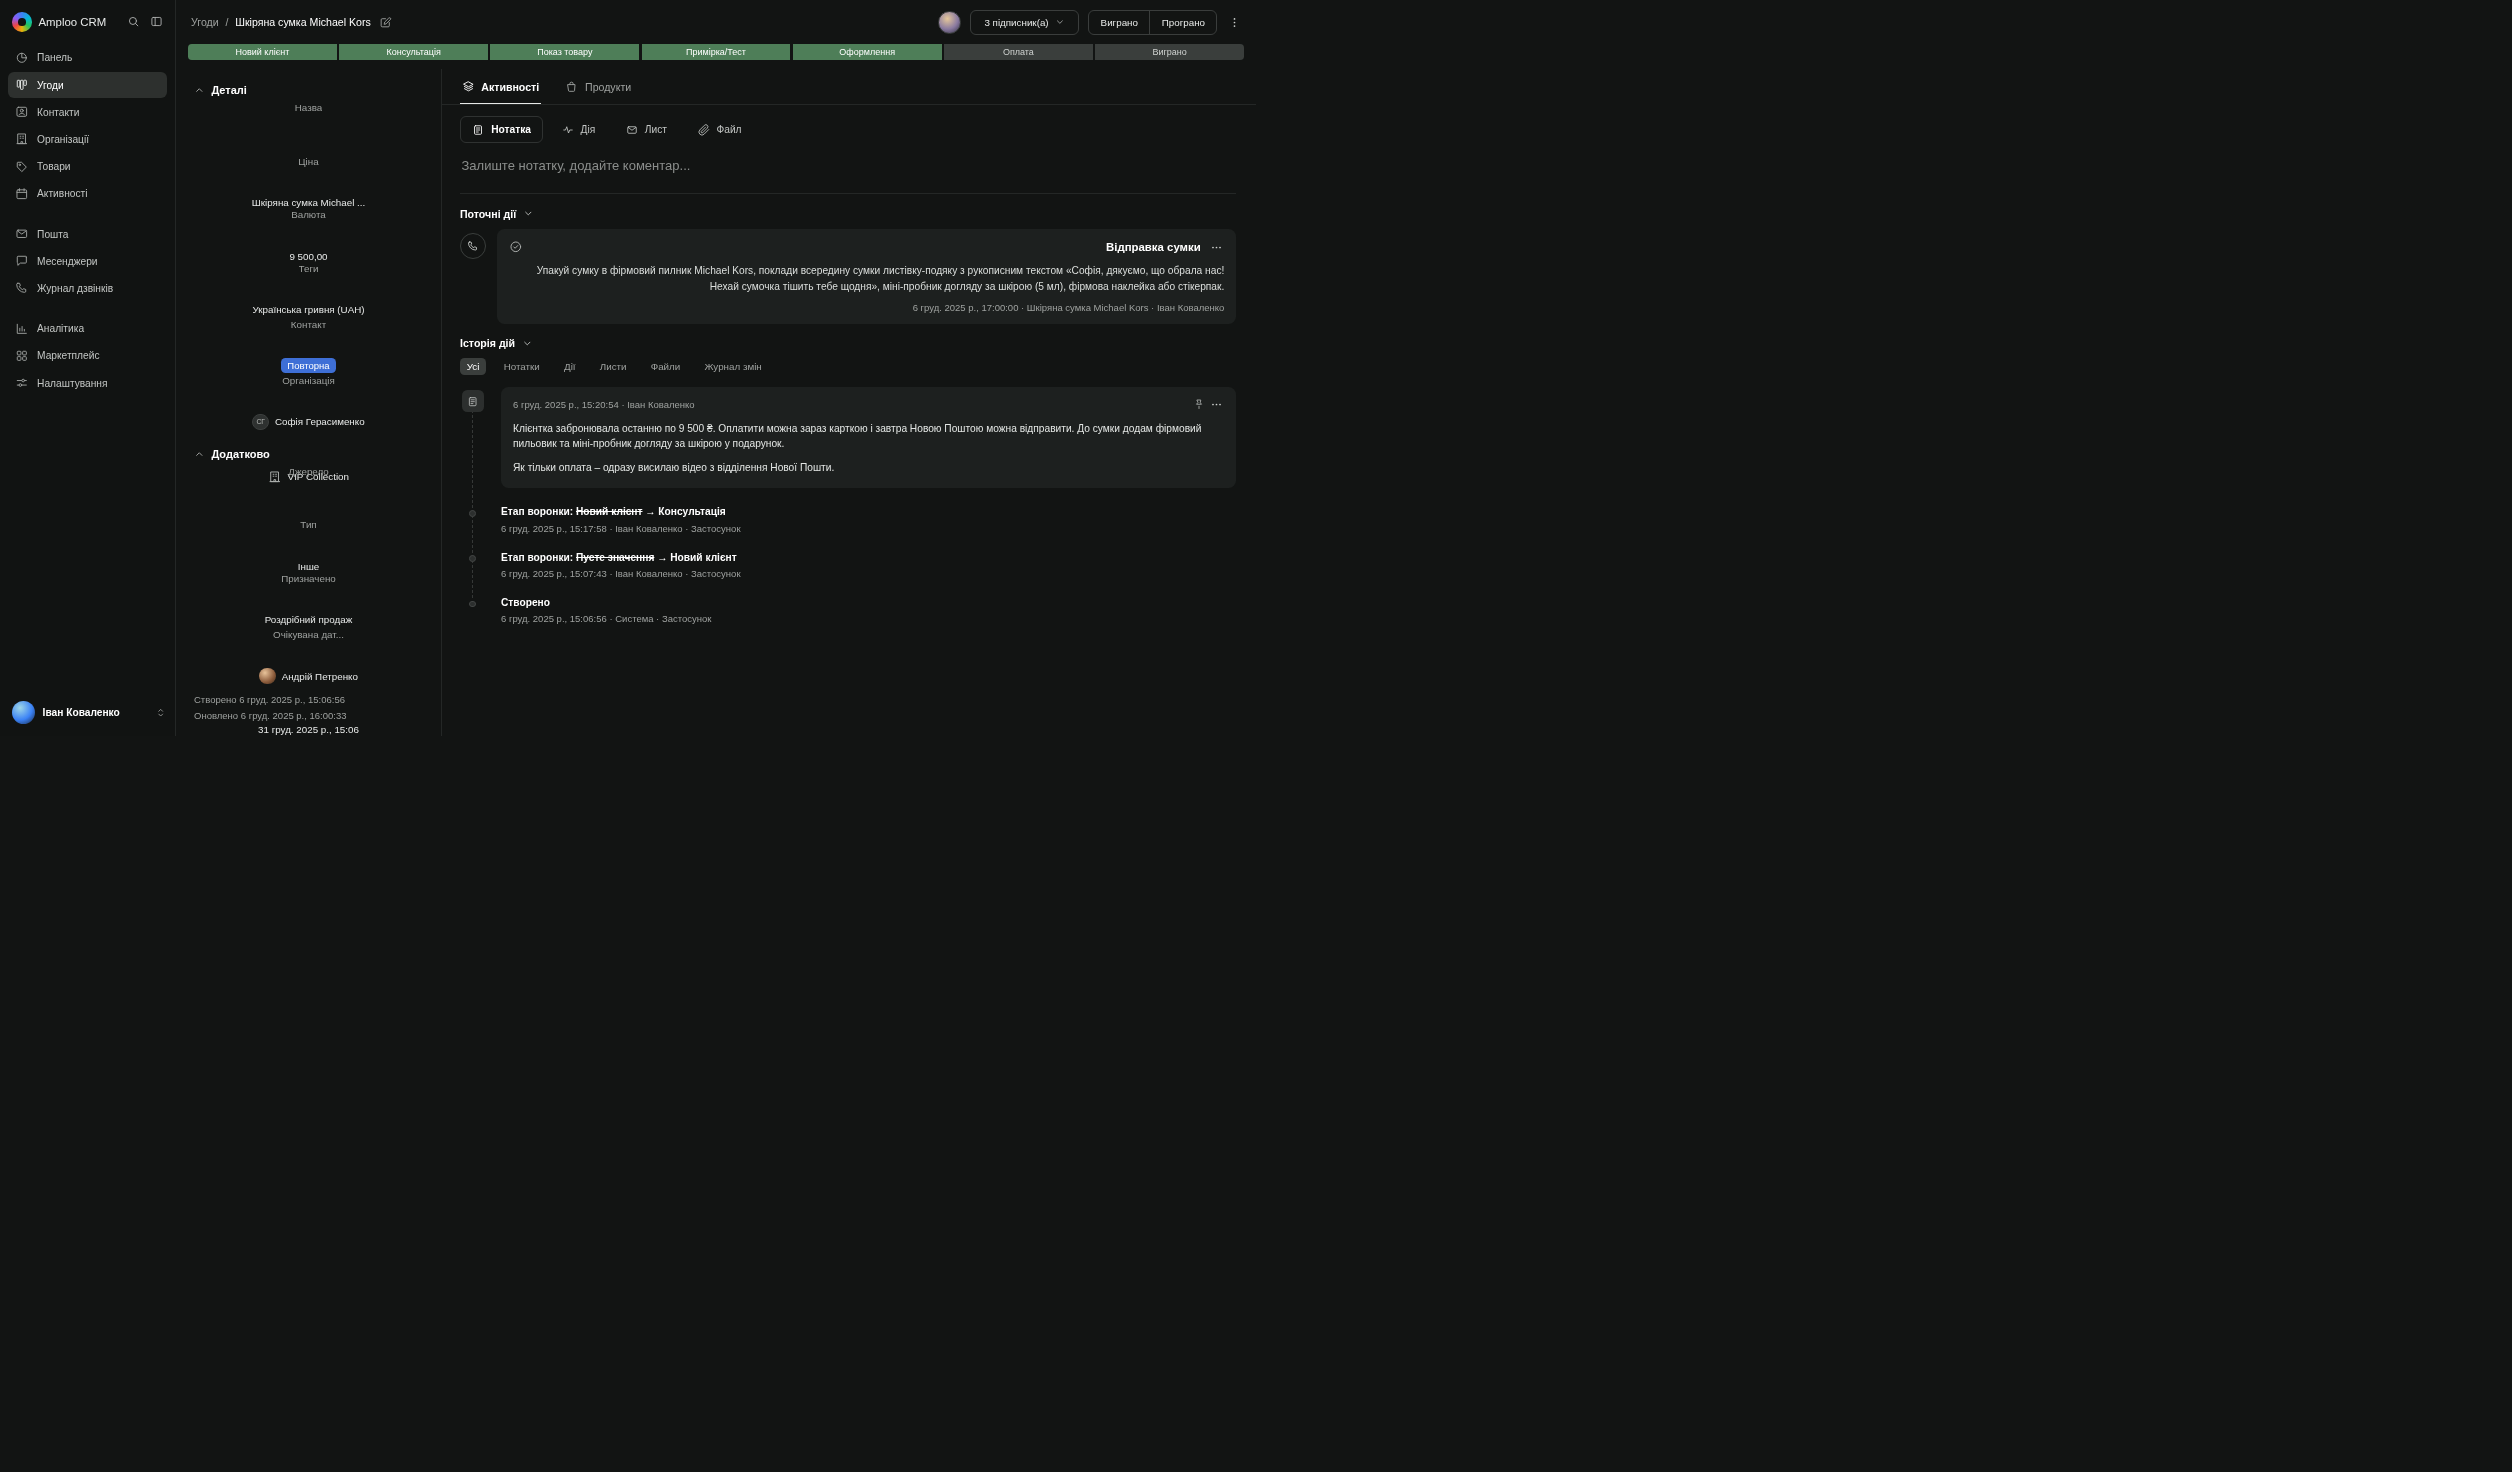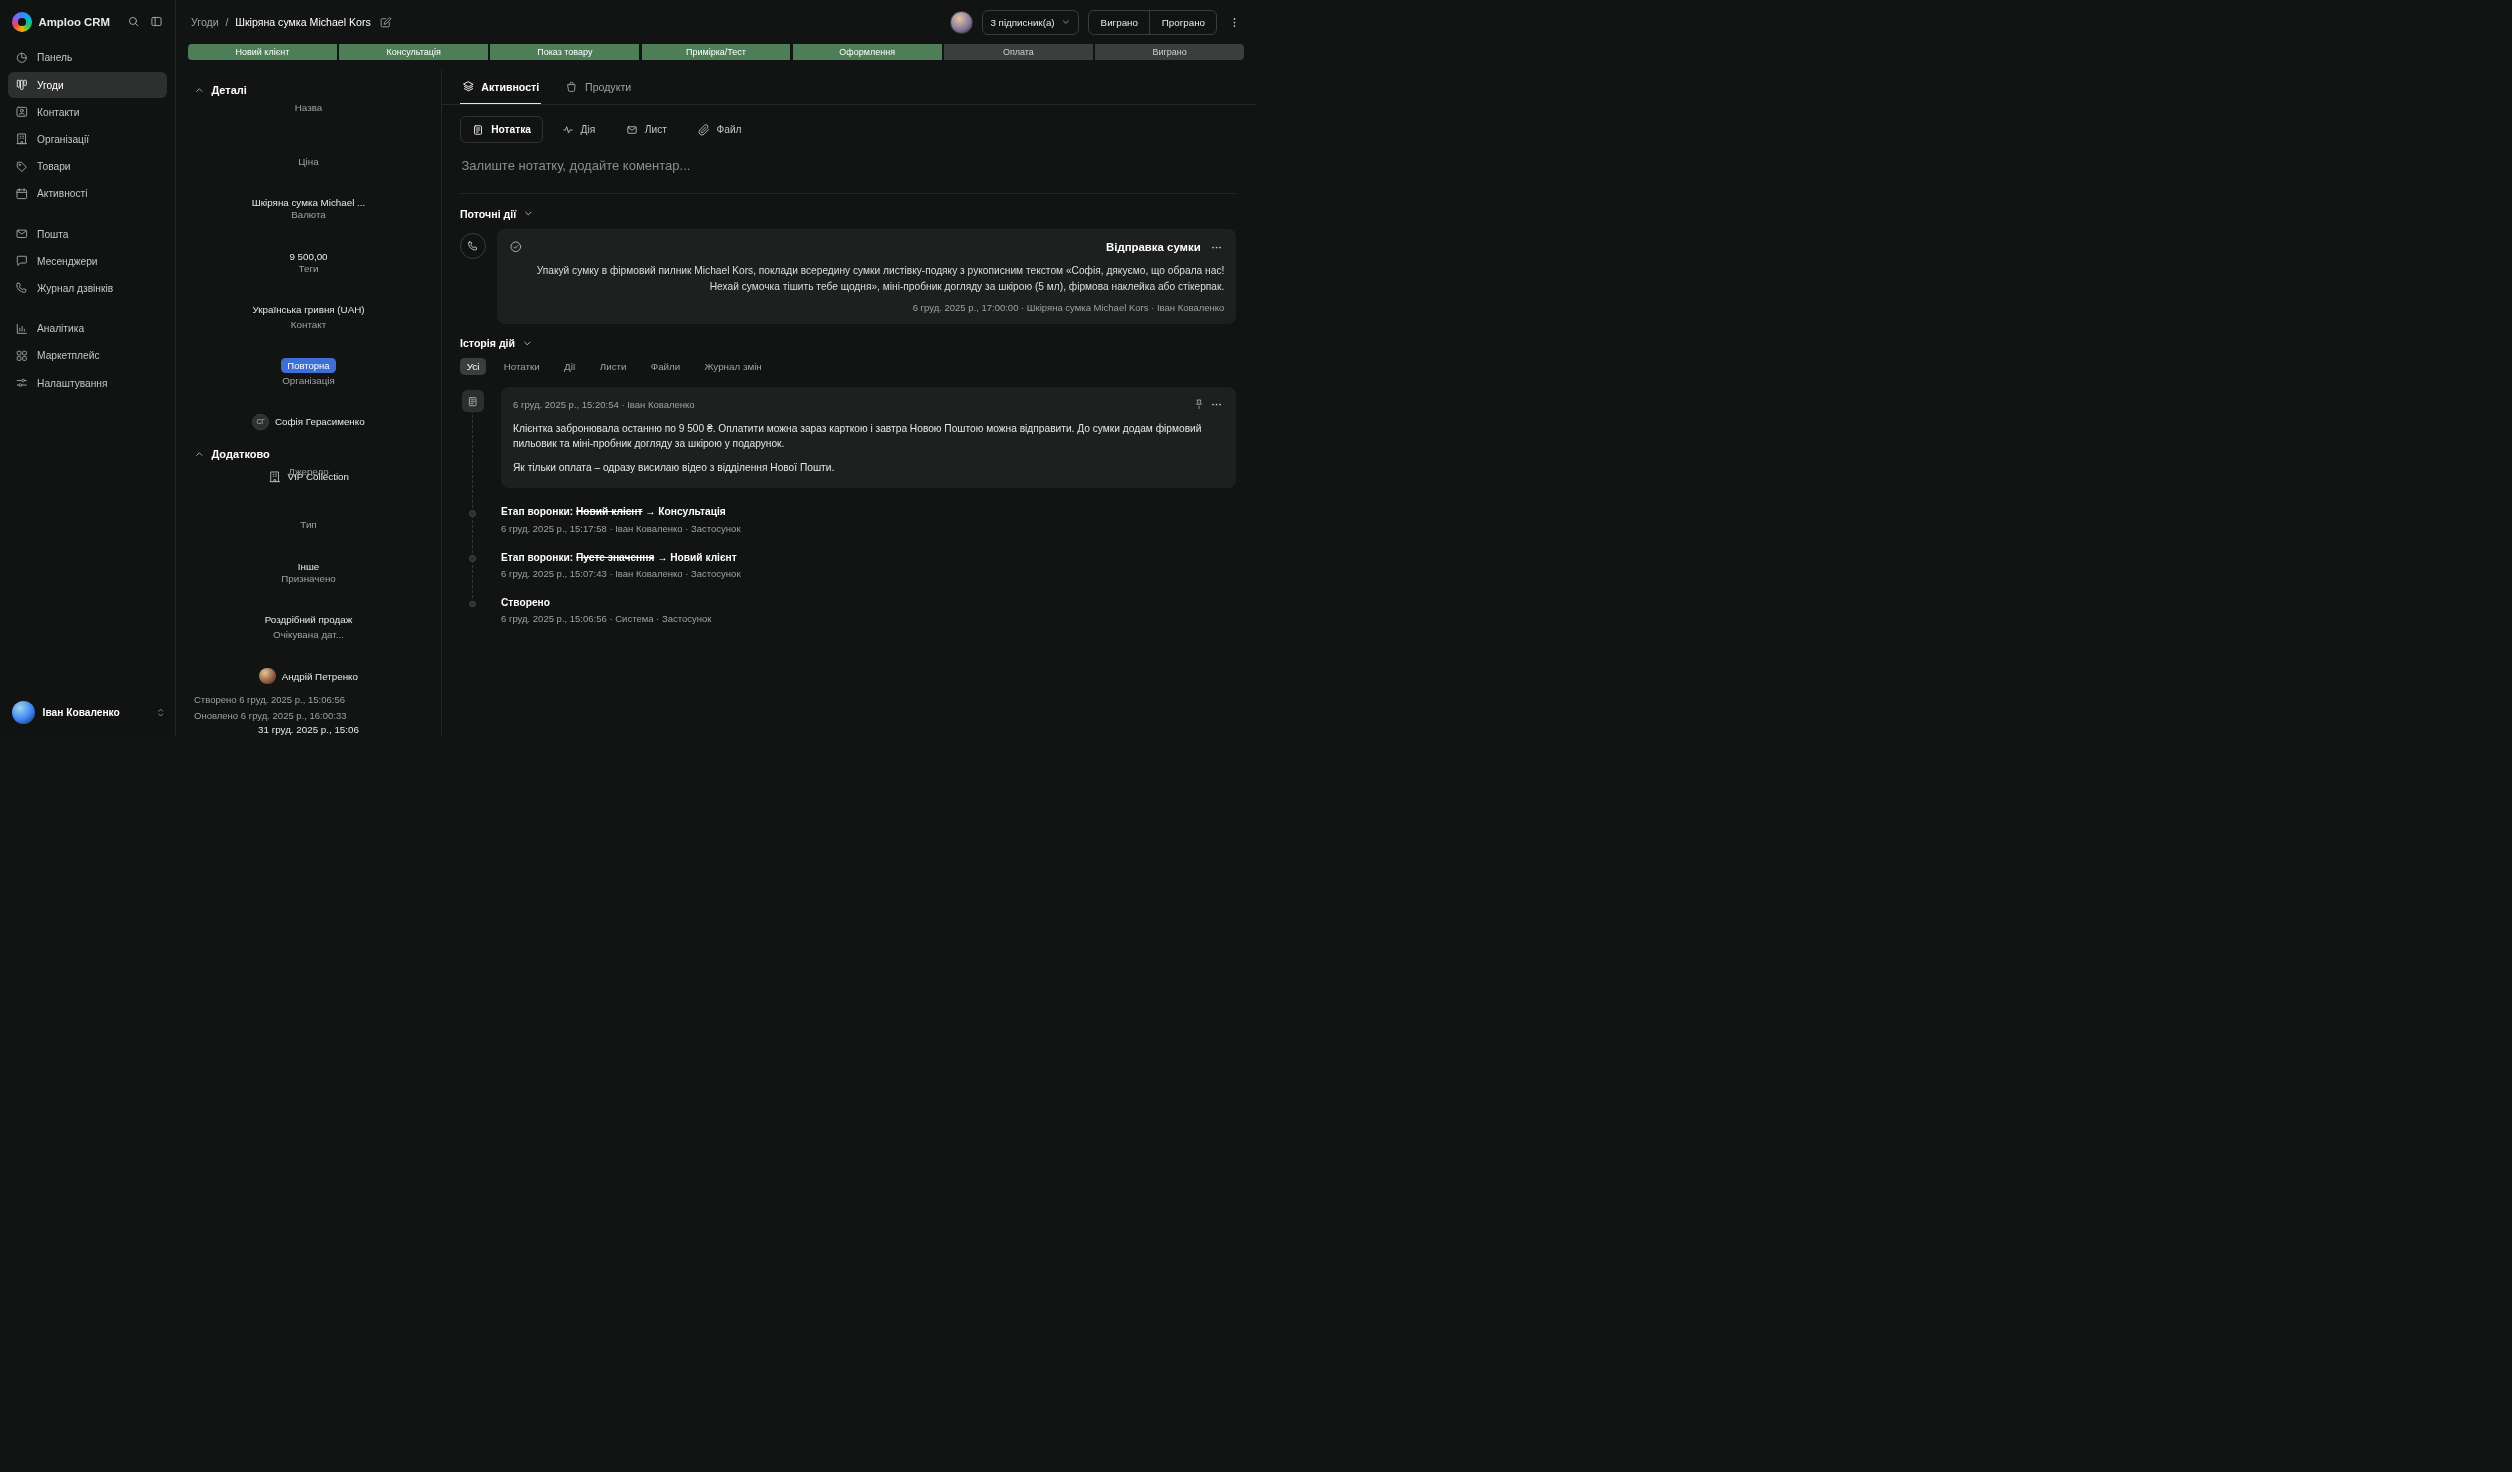--- a/index.html
+++ b/index.html
@@ -18,7 +18,7 @@
   .logo { width:19.7px; height:19.7px; border-radius:50%;
     background:conic-gradient(#3b82f6,#06b6d4,#22c55e,#eab308,#ef4444,#8b5cf6,#3b82f6); position:relative; }
   .logo::after { content:""; position:absolute; inset:6px; border-radius:50%; background:#111312; }
-  .app-name { font-weight:700; font-size:11.4px; flex:1; white-space:nowrap; }
+  .app-name { font-weight:400; font-size:11.4px; flex:1; white-space:nowrap; }
   .icon-btn { background:none; border:none; color:#aeb1af; cursor:pointer; padding:1.5px; }
   .icon-btn svg { width:13px; height:13px; }
   .nav { padding:4.5px 7.6px 0; display:flex; flex-direction:column; gap:1.5px; }

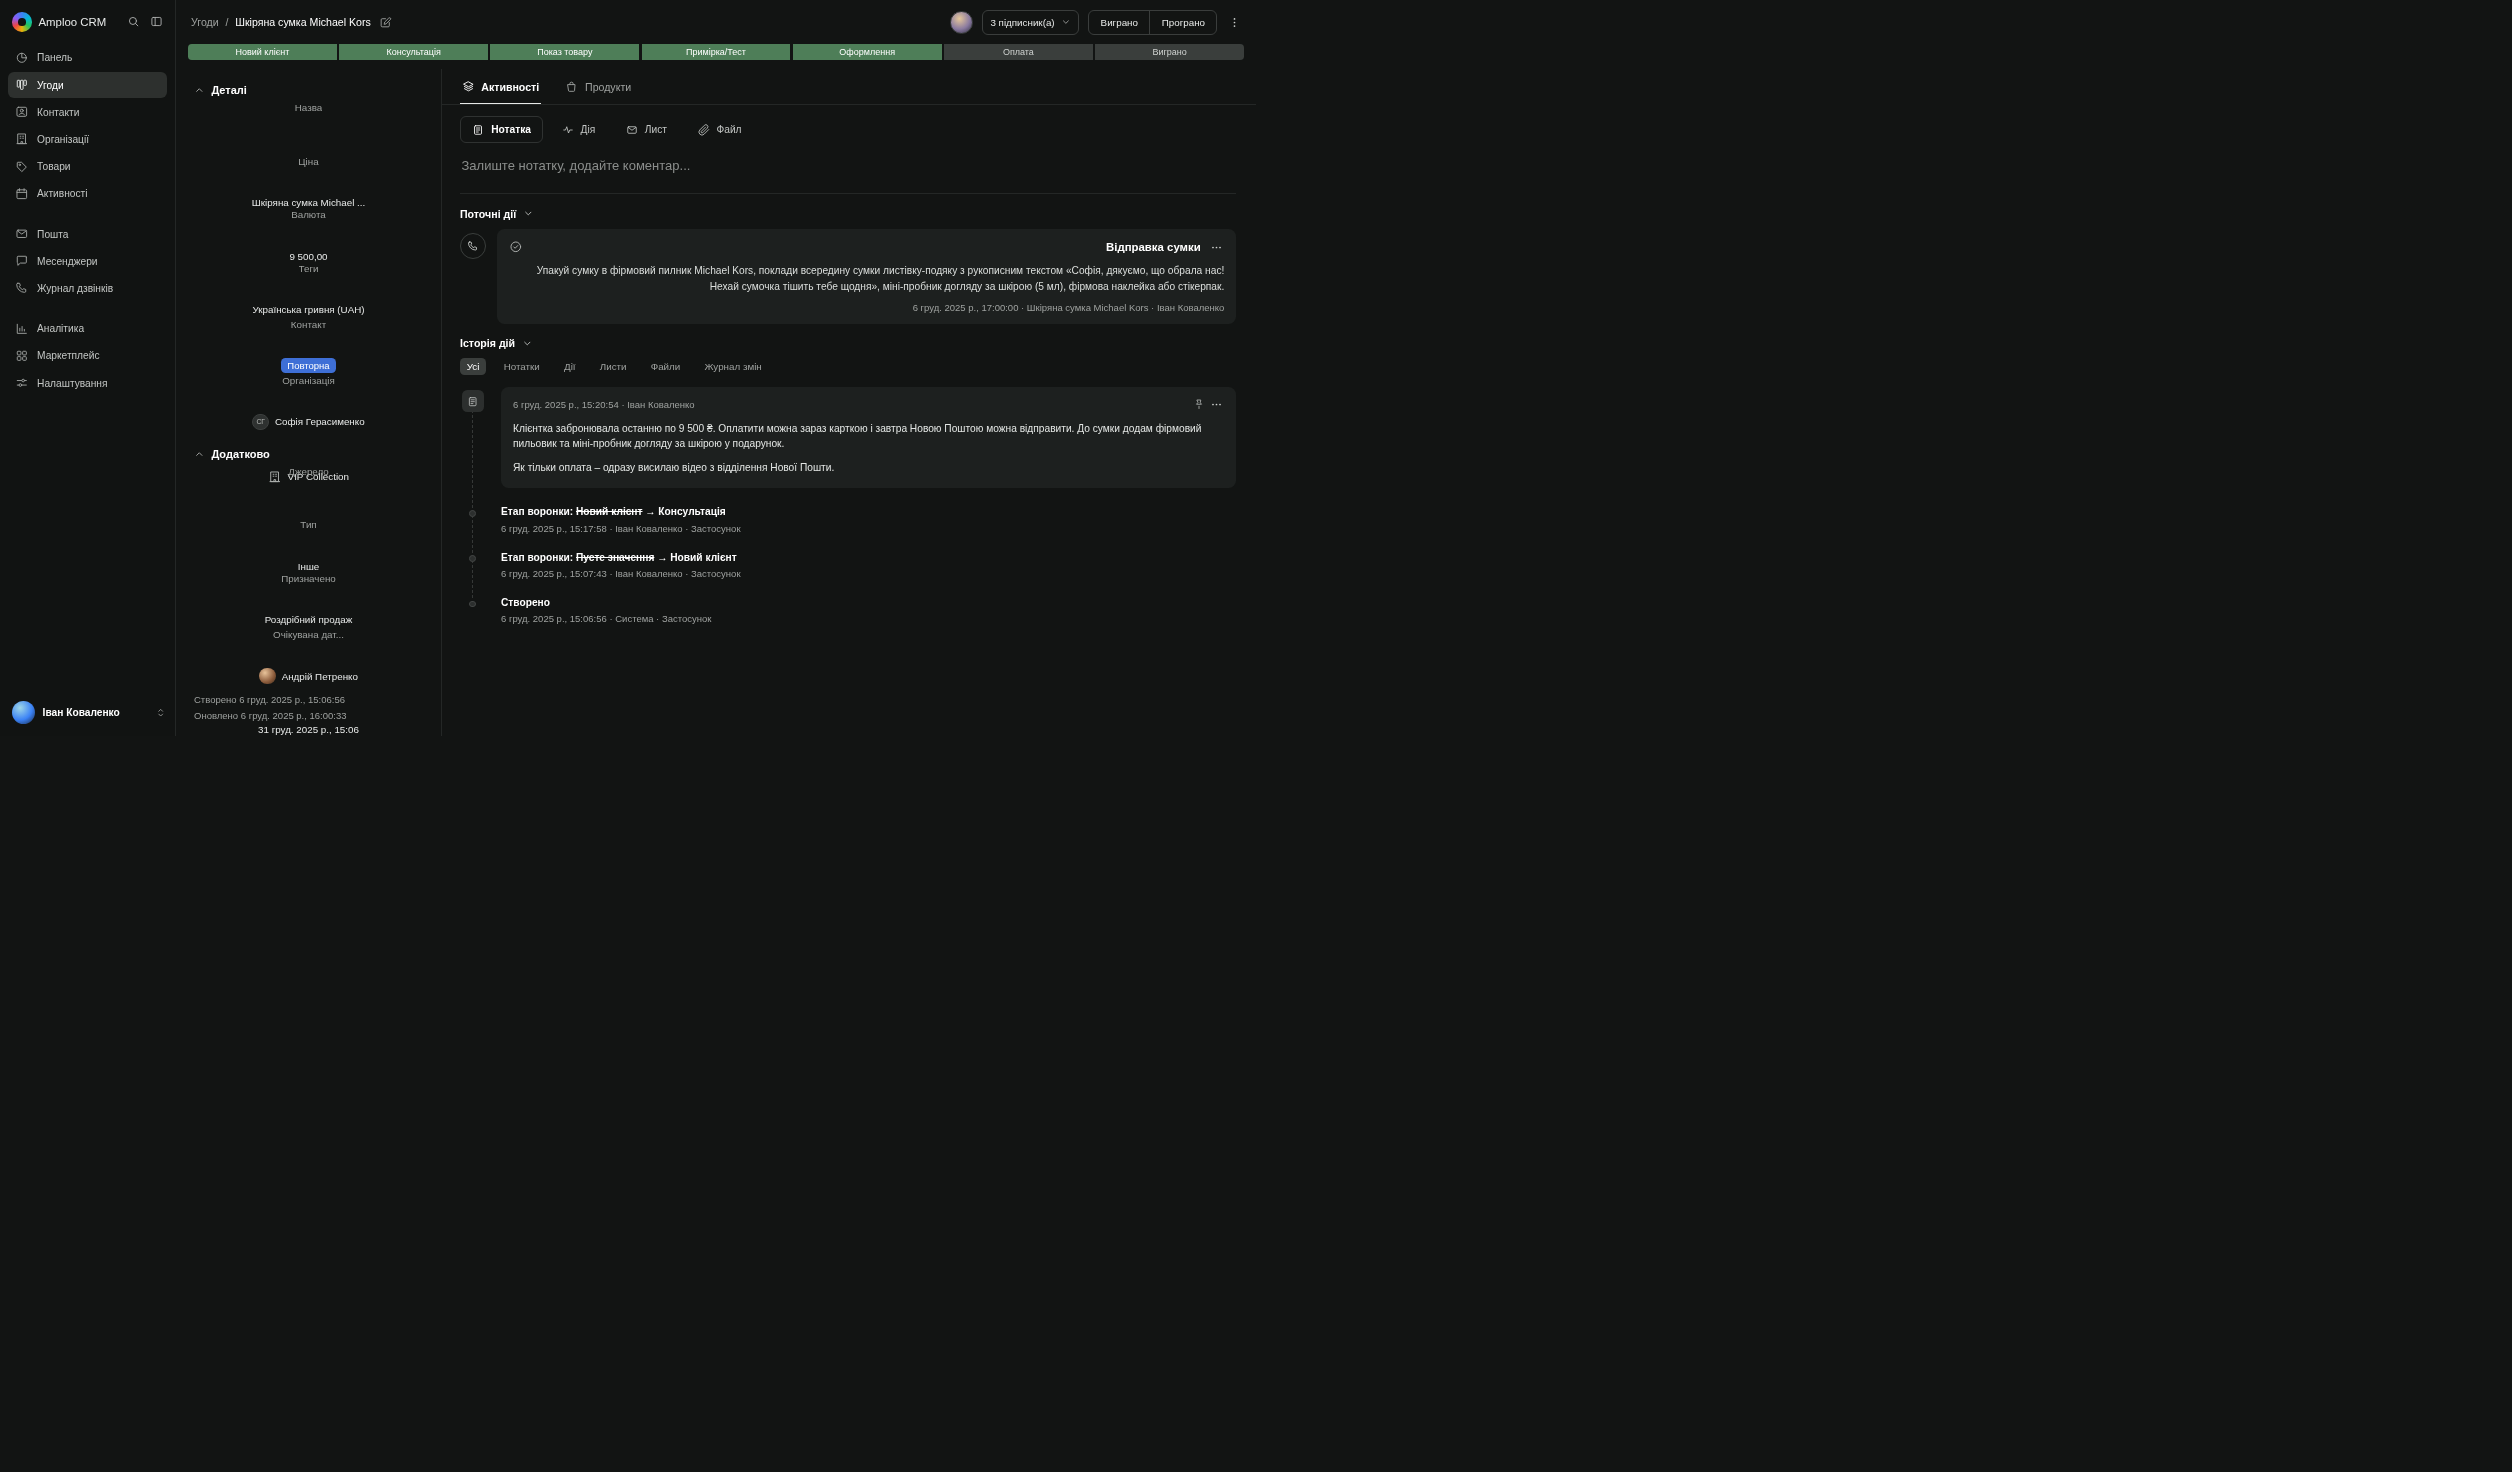--- a/index.html
+++ b/index.html
@@ -47,7 +47,7 @@
   .top-avatar { width:23px; height:23px; border-radius:50%;
     background:radial-gradient(circle at 40% 32%, #e5c79a, #8a7aa0 55%, #2c2c3c); border:0.8px solid #3a3d3c; }
   .pill-btn { display:flex; align-items:center; gap:6.8px; border:0.8px solid #3a3d3c; border-radius:6px;
-    padding:6px 7px; color:#e7e9e8; font-size:9.8px; background:transparent; cursor:pointer; font-family:inherit; }
+    padding:6px 13px; color:#e7e9e8; font-size:9.8px; background:transparent; cursor:pointer; font-family:inherit; }
   .pill-btn svg { width:9.8px; height:9.8px; color:#aeb1af; }
   .btn-group { display:flex; border:0.8px solid #3a3d3c; border-radius:6px; overflow:hidden; }
   .btn-group button { padding:6px 11.4px; background:transparent; color:#e7e9e8; border:none;

